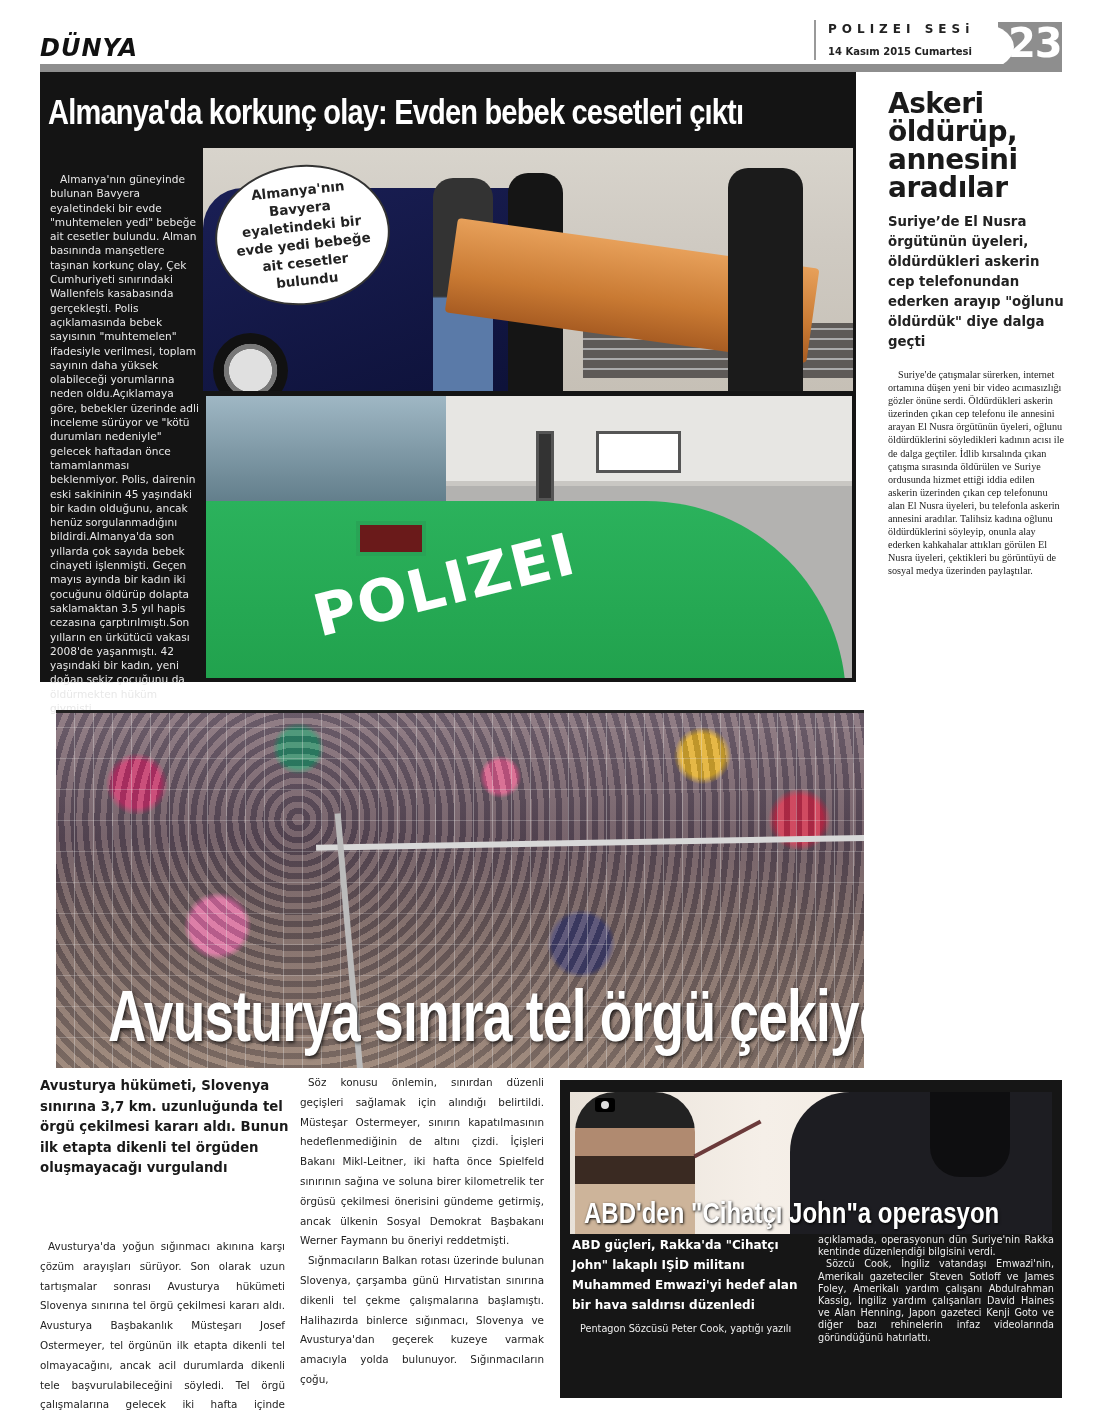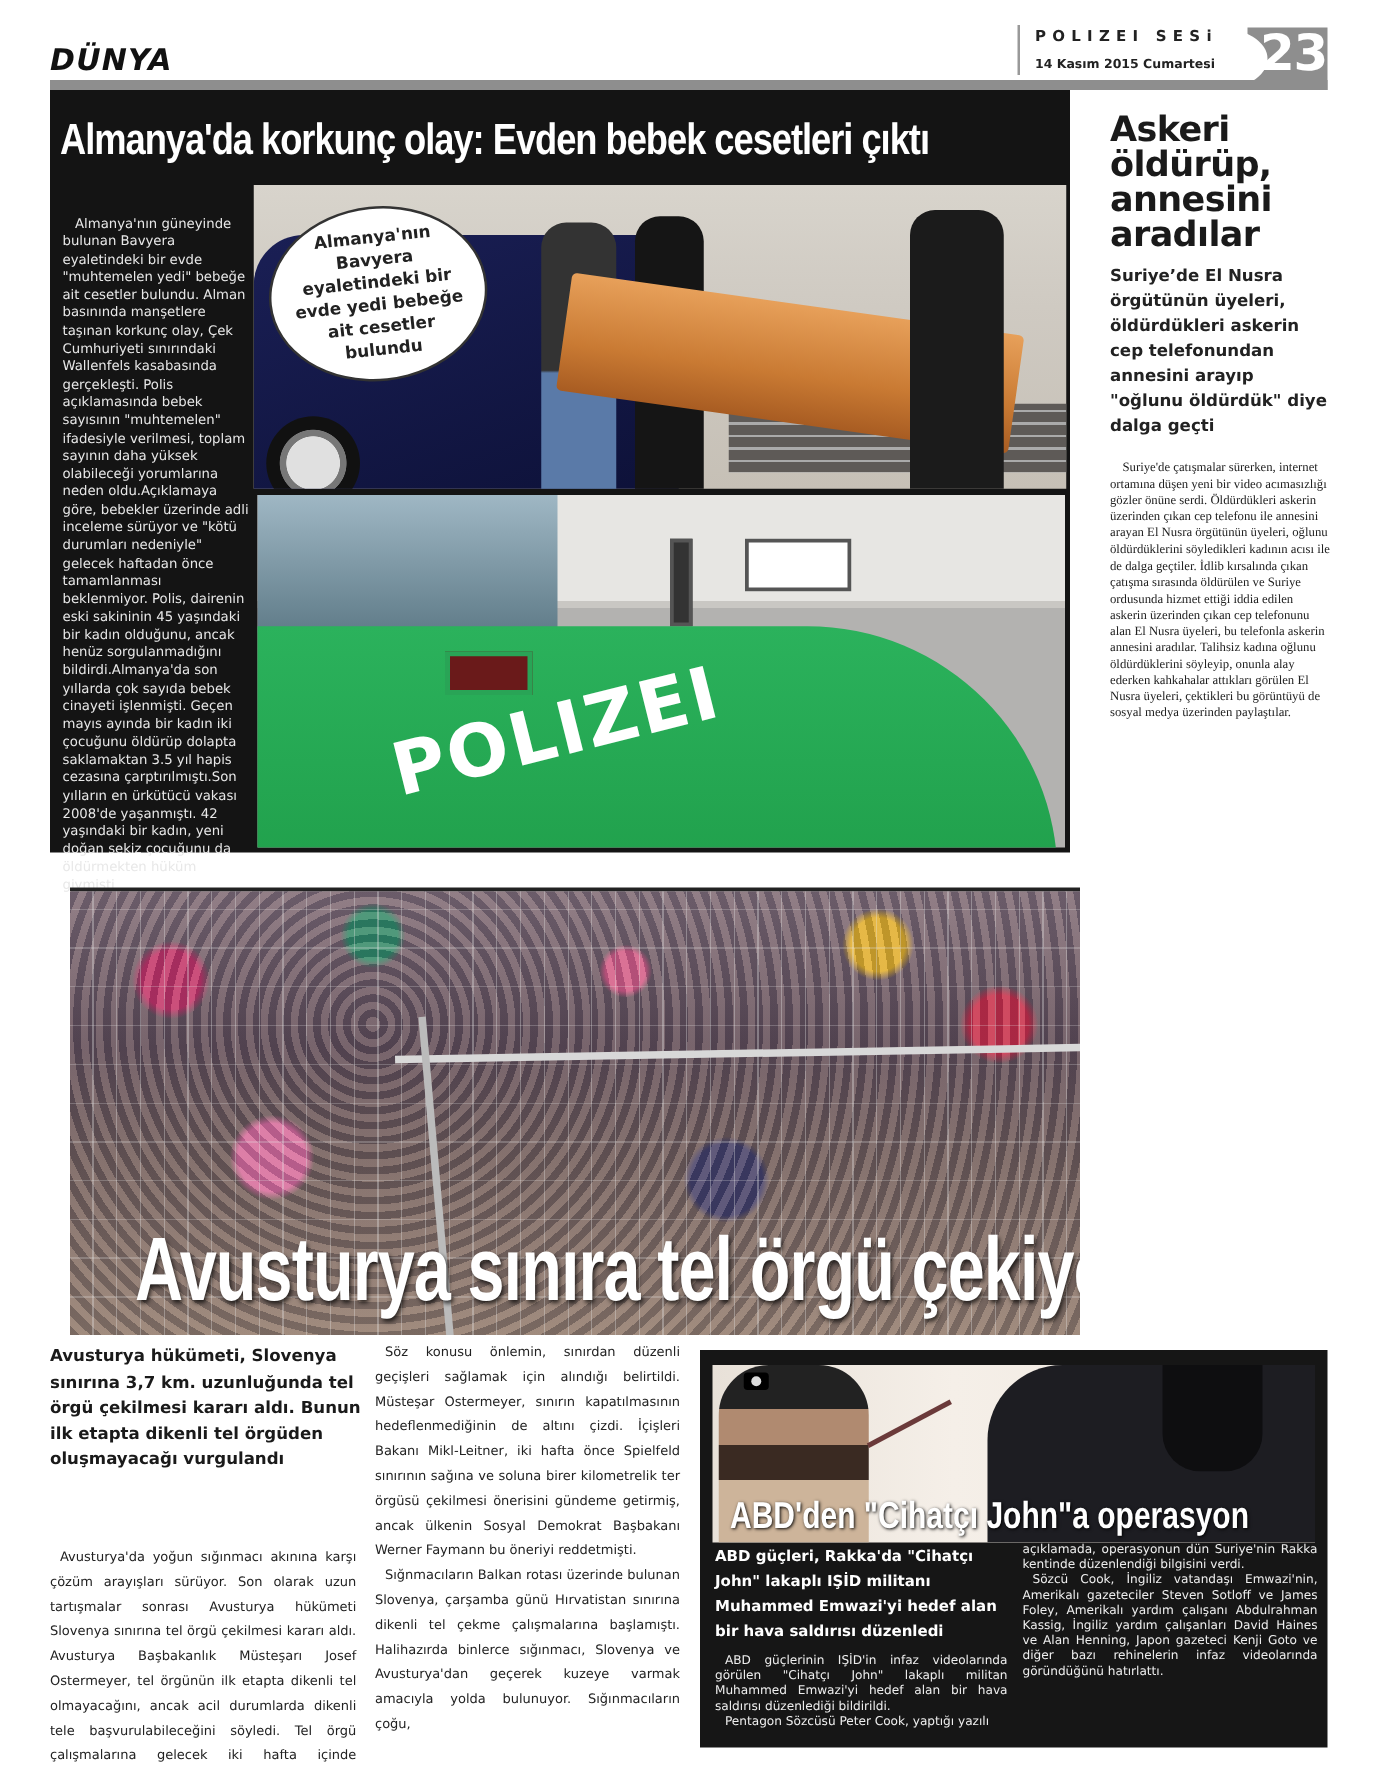--- a/index.html
+++ b/index.html
@@ -198,7 +198,7 @@
 
 <div class="story2">
   <div class="headline">Askeri öldürüp, annesini aradılar</div>
-  <div class="deck">Suriye’de El Nusra örgütünün üyeleri, öldürdükleri askerin cep telefonundan annesini arayıp "oğlunu öldürdük" diye dalga geçti</div>
+  <div class="deck">Suriye’de El Nusra örgütünün üyeleri, öldürdükleri askerin cep telefonundan ederken arayıp "oğlunu öldürdük" diye dalga geçti</div>
   <div class="body">Suriye'de çatışmalar sürerken, internet ortamına düşen yeni bir video acımasızlığı gözler önüne serdi. Öldürdükleri askerin üzerinden çıkan cep telefonu ile annesini arayan El Nusra örgütünün üyeleri, oğlunu öldürdüklerini söyledikleri kadının acısı ile de dalga geçtiler. İdlib kırsalında çıkan çatışma sırasında öldürülen ve Suriye ordusunda hizmet ettiği iddia edilen askerin üzerinden çıkan cep telefonunu alan El Nusra üyeleri, bu telefonla askerin annesini aradılar. Talihsiz kadına oğlunu öldürdüklerini söyleyip, onunla alay ederken kahkahalar attıkları görülen El Nusra üyeleri, çektikleri bu görüntüyü de sosyal medya üzerinden paylaştılar.</div>
 </div>
 

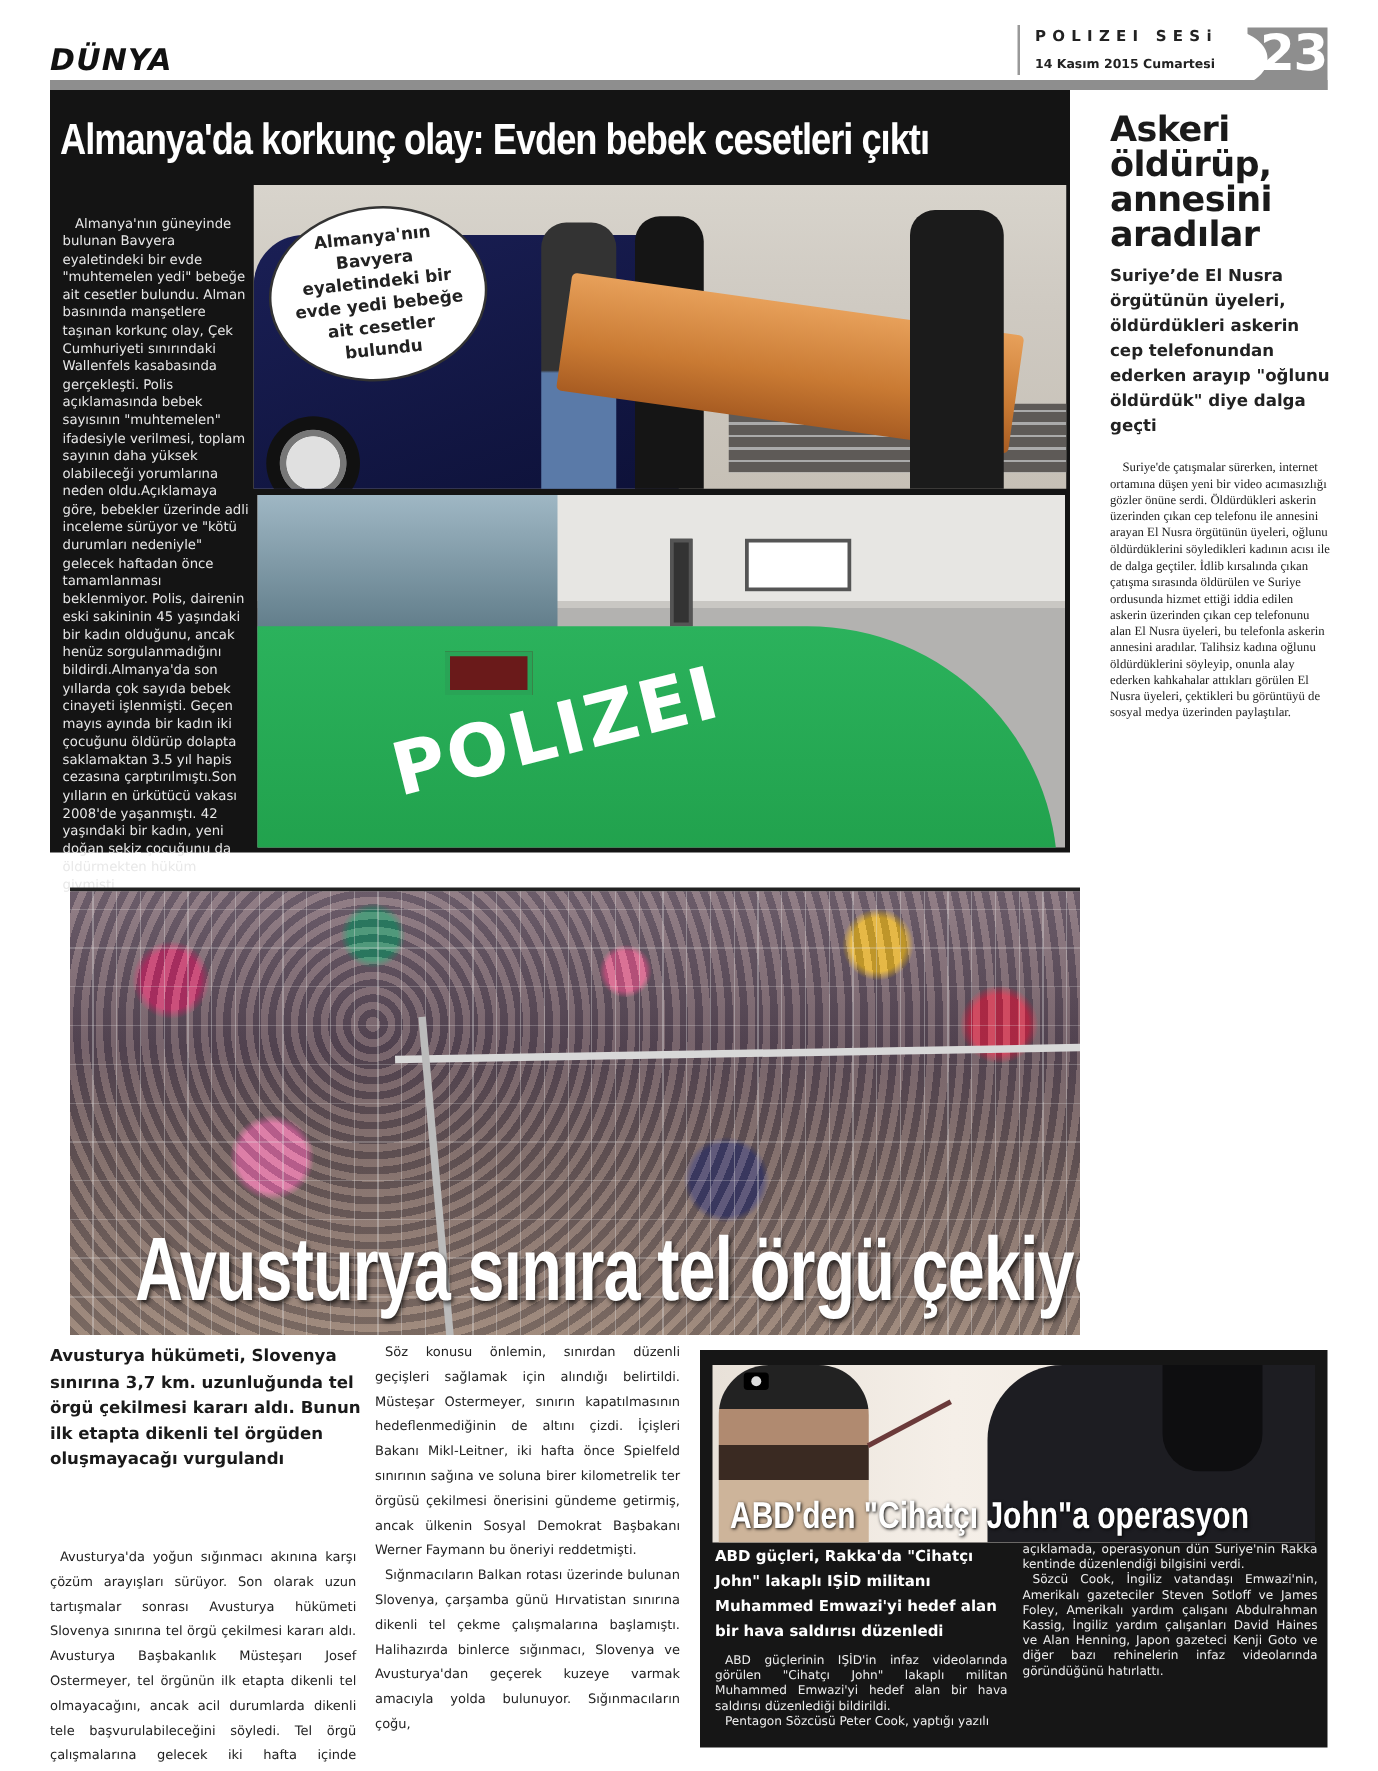--- a/index.html
+++ b/index.html
@@ -230,7 +230,6 @@
   </div>
   <div class="deck">ABD güçleri, Rakka'da "Cihatçı John" lakaplı IŞİD militanı Muhammed Emwazi'yi hedef alan bir hava saldırısı düzenledi</div>
   <div class="col c1">
-    <p>ABD güçlerinin IŞİD'in infaz videolarında görülen "Cihatçı John" lakaplı militan Muhammed Emwazi'yi hedef alan bir hava saldırısı düzenlediği bildirildi.</p>
     <p>Pentagon Sözcüsü Peter Cook, yaptığı yazılı</p>
   </div>
   <div class="col c2">

